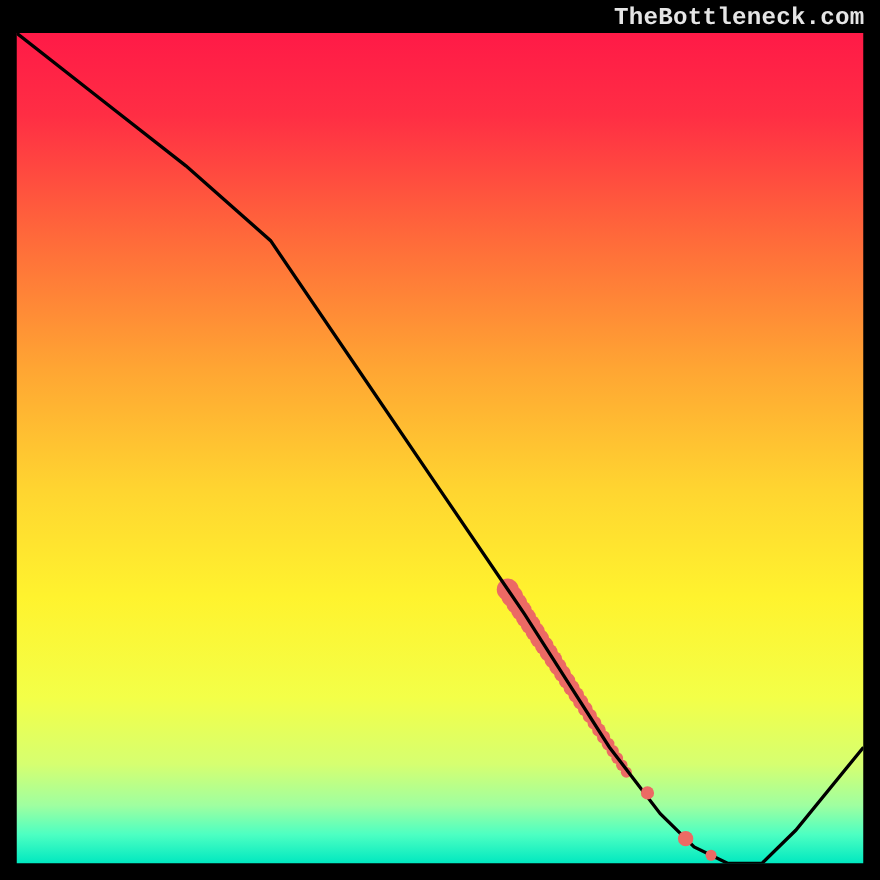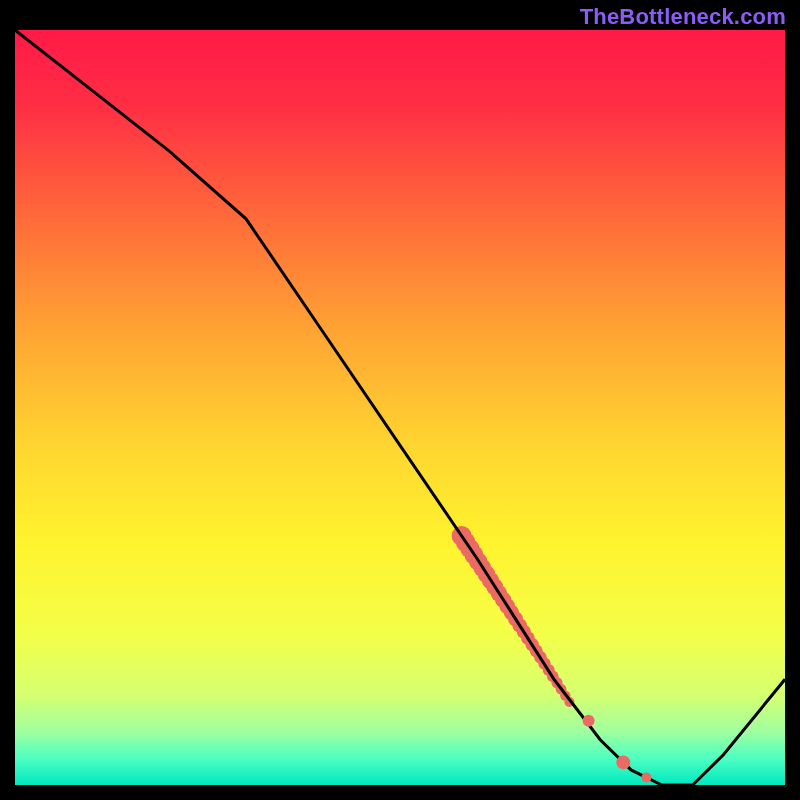--- a/index.html
+++ b/index.html
@@ -14,10 +14,10 @@
     position: absolute;
     top: 4px;
     right: 14px;
-    font-family: Liberation Sans, sans-serif;
+    font-family: Liberation Mono, monospace;
     font-size: 22px;
     font-weight: 600;
-    color: #8b5cf6;
+    color: #e5e5e5;
     letter-spacing: 0.2px;
     z-index: 10;
   }

